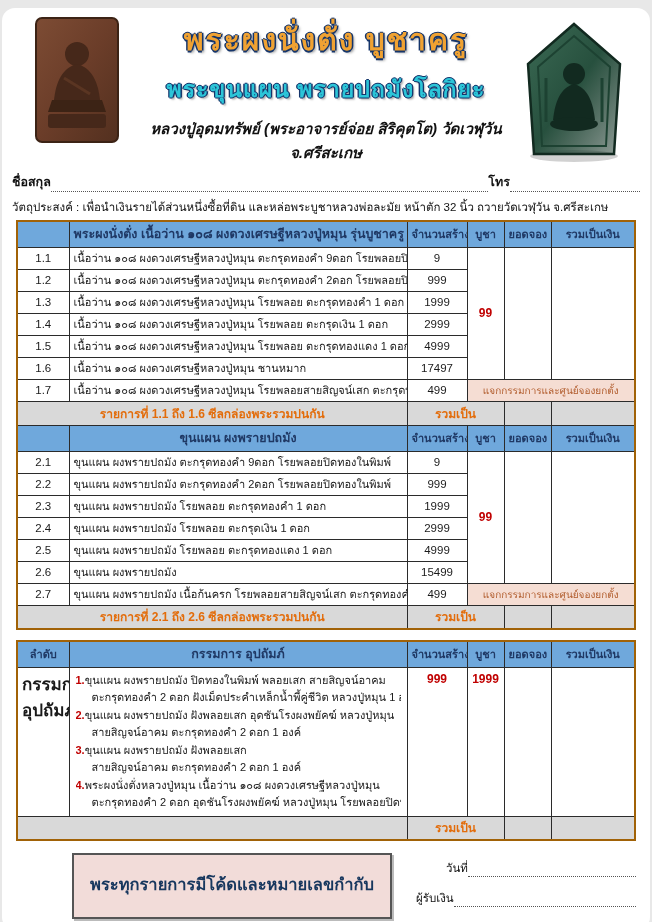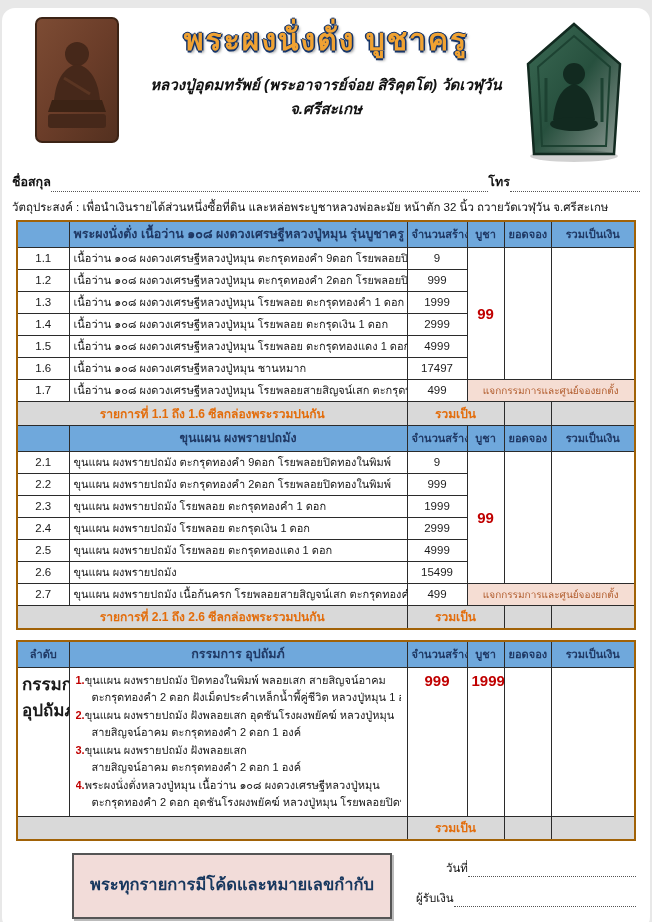--- a/index.html
+++ b/index.html
@@ -99,6 +99,7 @@
 
     <div class="titles">
       <div class="title1">พระผงนั่งตั่ง บูชาครู</div>
+      <div class="title2">พระขุนแผน พรายปถมังโลกิยะ</div>
       <div class="title4">หลวงปู่อุดมทรัพย์ (พระอาจารย์จ่อย สิริคุตโต) วัดเวฬุวัน จ.ศรีสะเกษ</div>
     </div>
   </div>

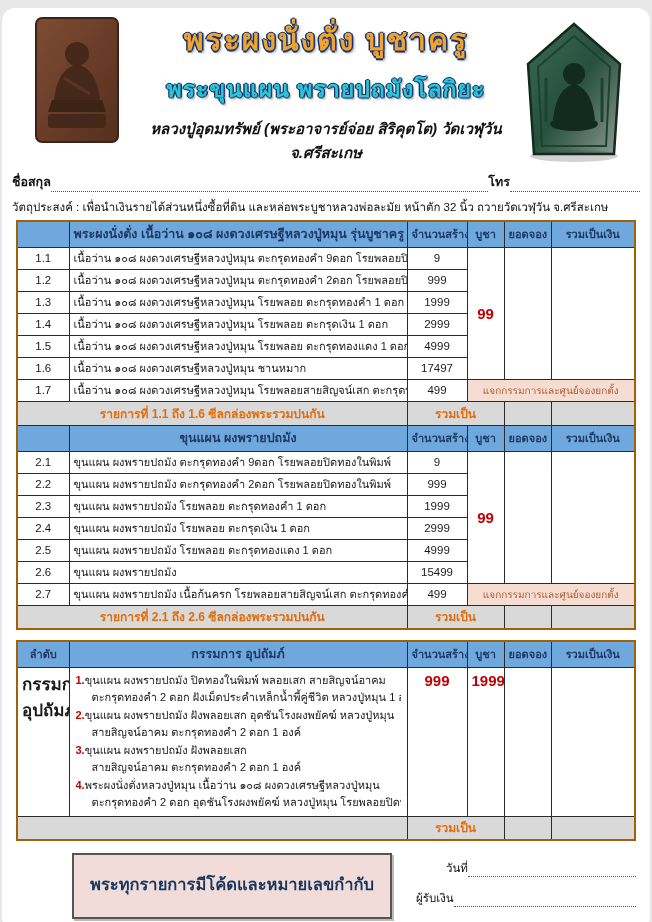--- a/index.html
+++ b/index.html
@@ -37,7 +37,7 @@
   td.th { background:#6fa8dc; color:#1f3864; font-weight:bold; text-align:center; font-size:12.5px; height:26px; }
   td.no { text-align:center; font-size:11.5px; }
   td.cnt { text-align:center; font-size:11.5px; }
-  td.price { color:#c00000; font-size:15px; font-weight:bold; text-align:center; }
+  td.price { color:#c00000; font-size:12px; font-weight:bold; text-align:center; }
   td.note { background:#f5ddd3; color:#b05a2a; text-align:center; font-size:10px; }
   tr.sumrow td { background:#d9d9d9; color:#e36c0a; font-weight:bold; text-align:center; font-size:12px; height:24px; }
   

